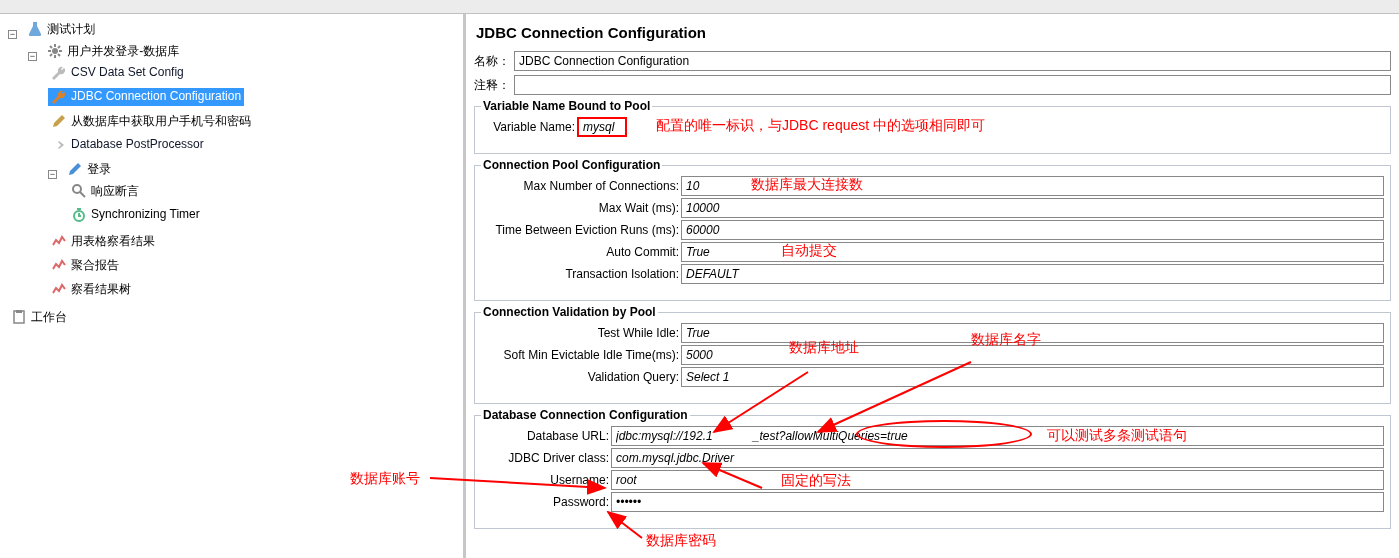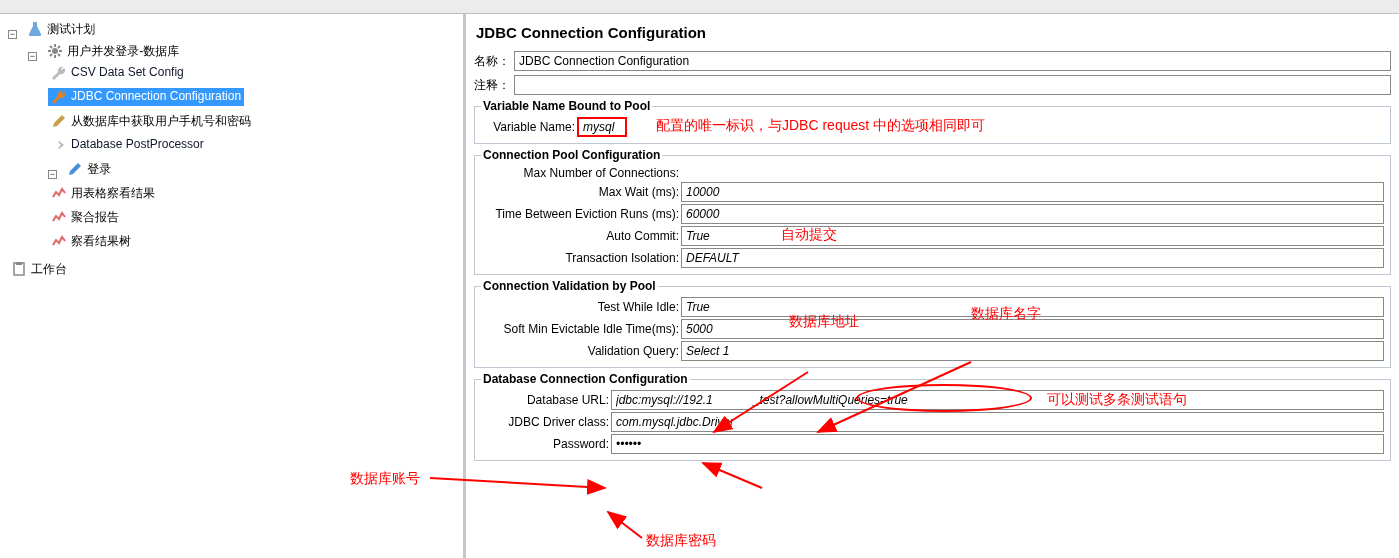--- a/index.html
+++ b/index.html
@@ -21,7 +21,7 @@
   .name-row { display:flex; align-items:center; margin-bottom:4px; }
   .name-row label { width:40px; }
   .name-row input { flex:1; border:1px solid #888; height:20px; padding:1px 4px; }
-  fieldset { border:1px solid #c0c7d0; margin: 4px 0 2px 0; padding: 4px 6px 4px 6px; }
+  fieldset { border:1px solid #c0c7d0; margin: 4px 0 2px 0; padding: 4px 6px 14px 6px; }
   legend { font-weight: bold; color:#000; padding:0 2px; }
   .field-row { display:flex; align-items:center; margin-bottom:2px; }
   .field-row label { width:200px; text-align:right; padding-right:2px; }

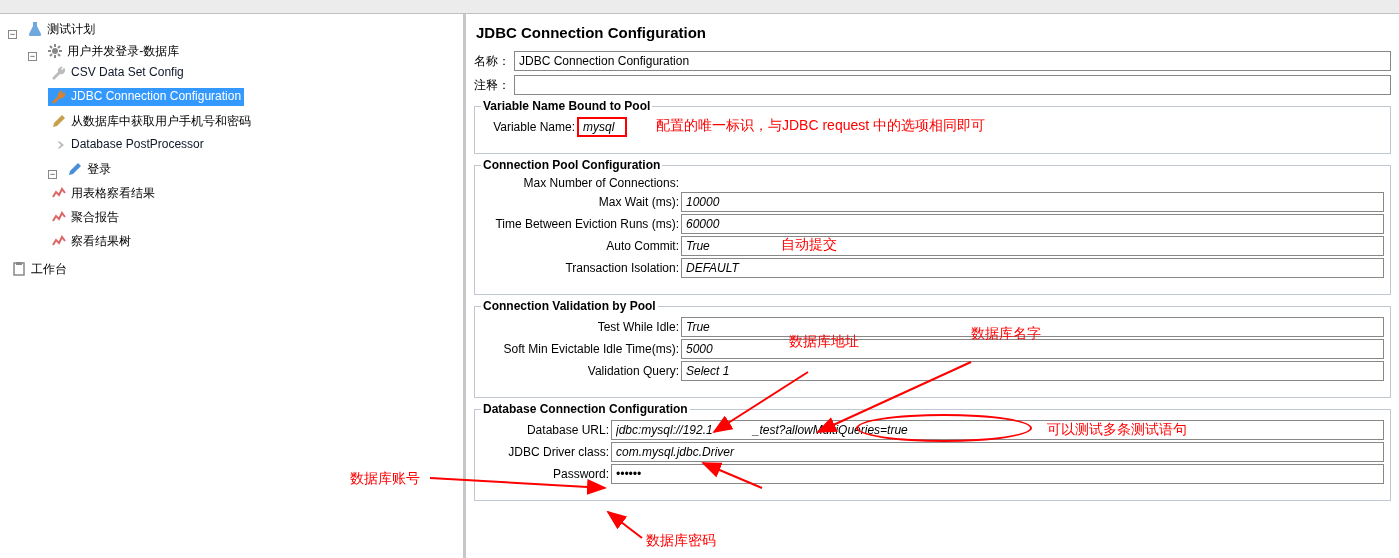--- a/index.html
+++ b/index.html
@@ -108,6 +108,26 @@
                       </span>
                     <span>登录</span>
                   </span>
+                  <ul>
+                    <li><span class="tree-item">
+                      <span class="ico">
+                            <svg viewBox="0 0 16 16">
+                              <circle cx="6" cy="6" r="4" fill="none" stroke="#888" stroke-width="2"></circle>
+                              <path stroke="#888" stroke-width="2" d="M9 9l5 5"></path>
+                            </svg>
+                          </span>
+                      <span>响应断言</span>
+                    </span></li>
+                    <li><span class="tree-item">
+                      <span class="ico">
+                            <svg viewBox="0 0 16 16">
+                              <circle cx="8" cy="9" r="5" fill="none" stroke="#5b8" stroke-width="2"></circle>
+                              <path stroke="#5b8" stroke-width="2" d="M8 6v3h2M6 2h4"></path>
+                            </svg>
+                          </span>
+                      <span>Synchronizing Timer</span>
+                    </span></li>
+                  </ul>
                 </li>
                 <li><span class="tree-item">
                   <span class="ico">

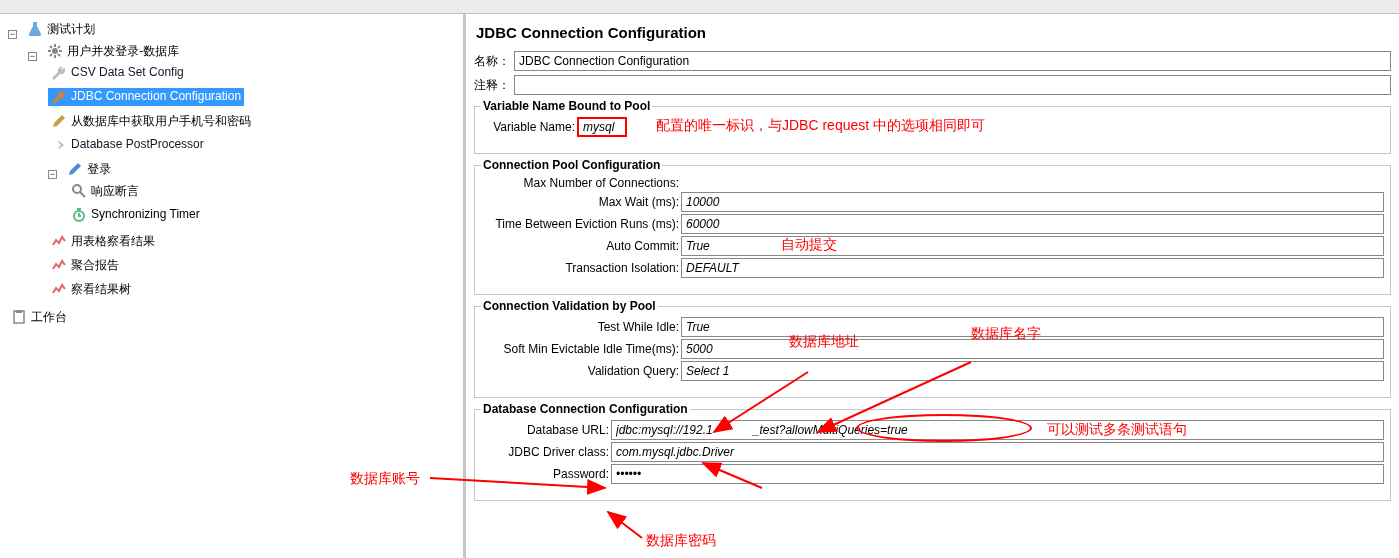--- a/index.html
+++ b/index.html
@@ -197,6 +197,10 @@
       <legend>Connection Pool Configuration</legend>
       <div class="field-row">
         <label>Max Number of Connections:</label>
+        <div class="short-input-wrap">
+          <input style="width: 100%;" value="10">
+          <span class="annotation" style="left:70px; top:0;">数据库最大连接数</span>
+        </div>
       </div>
       <div class="field-row">
         <label>Max Wait (ms):</label>

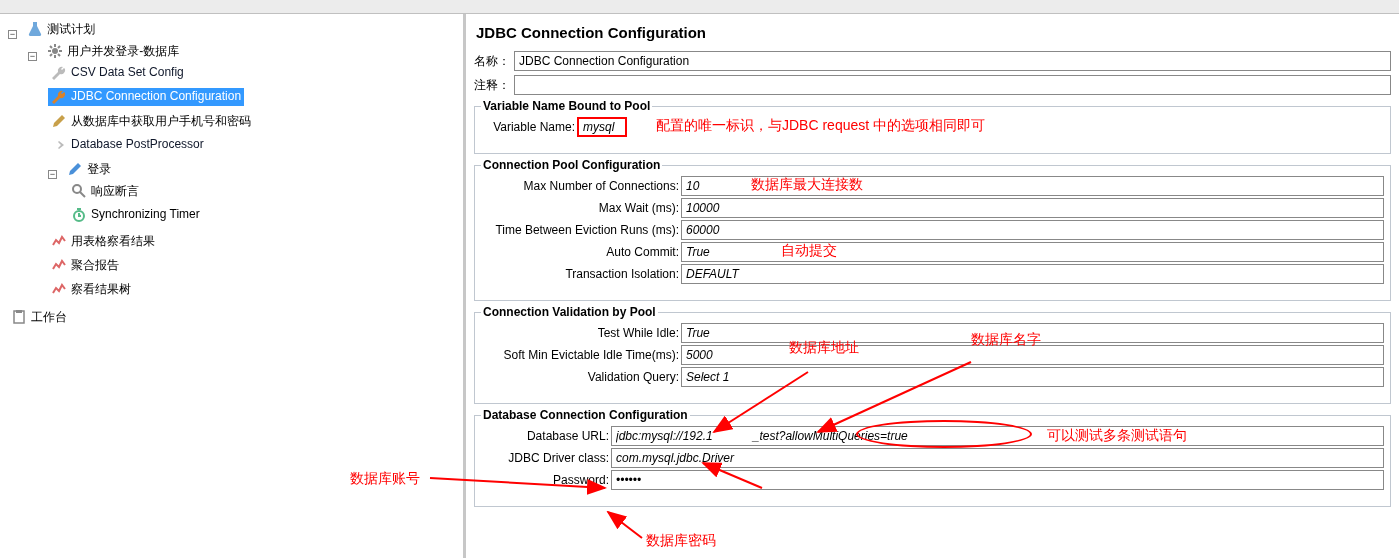--- a/index.html
+++ b/index.html
@@ -255,6 +255,11 @@
         <label>JDBC Driver class:</label>
         <input value="com.mysql.jdbc.Driver" style="">
       </div>
+      <div class="field-row" style="position:relative;">
+        <label>Username:</label>
+        <input value="root" style="">
+        <span class="annotation" style="left:300px; top:2px;">固定的写法</span>
+      </div>
       <div class="field-row">
         <label>Password:</label>
         <input value="••••••" style="">

